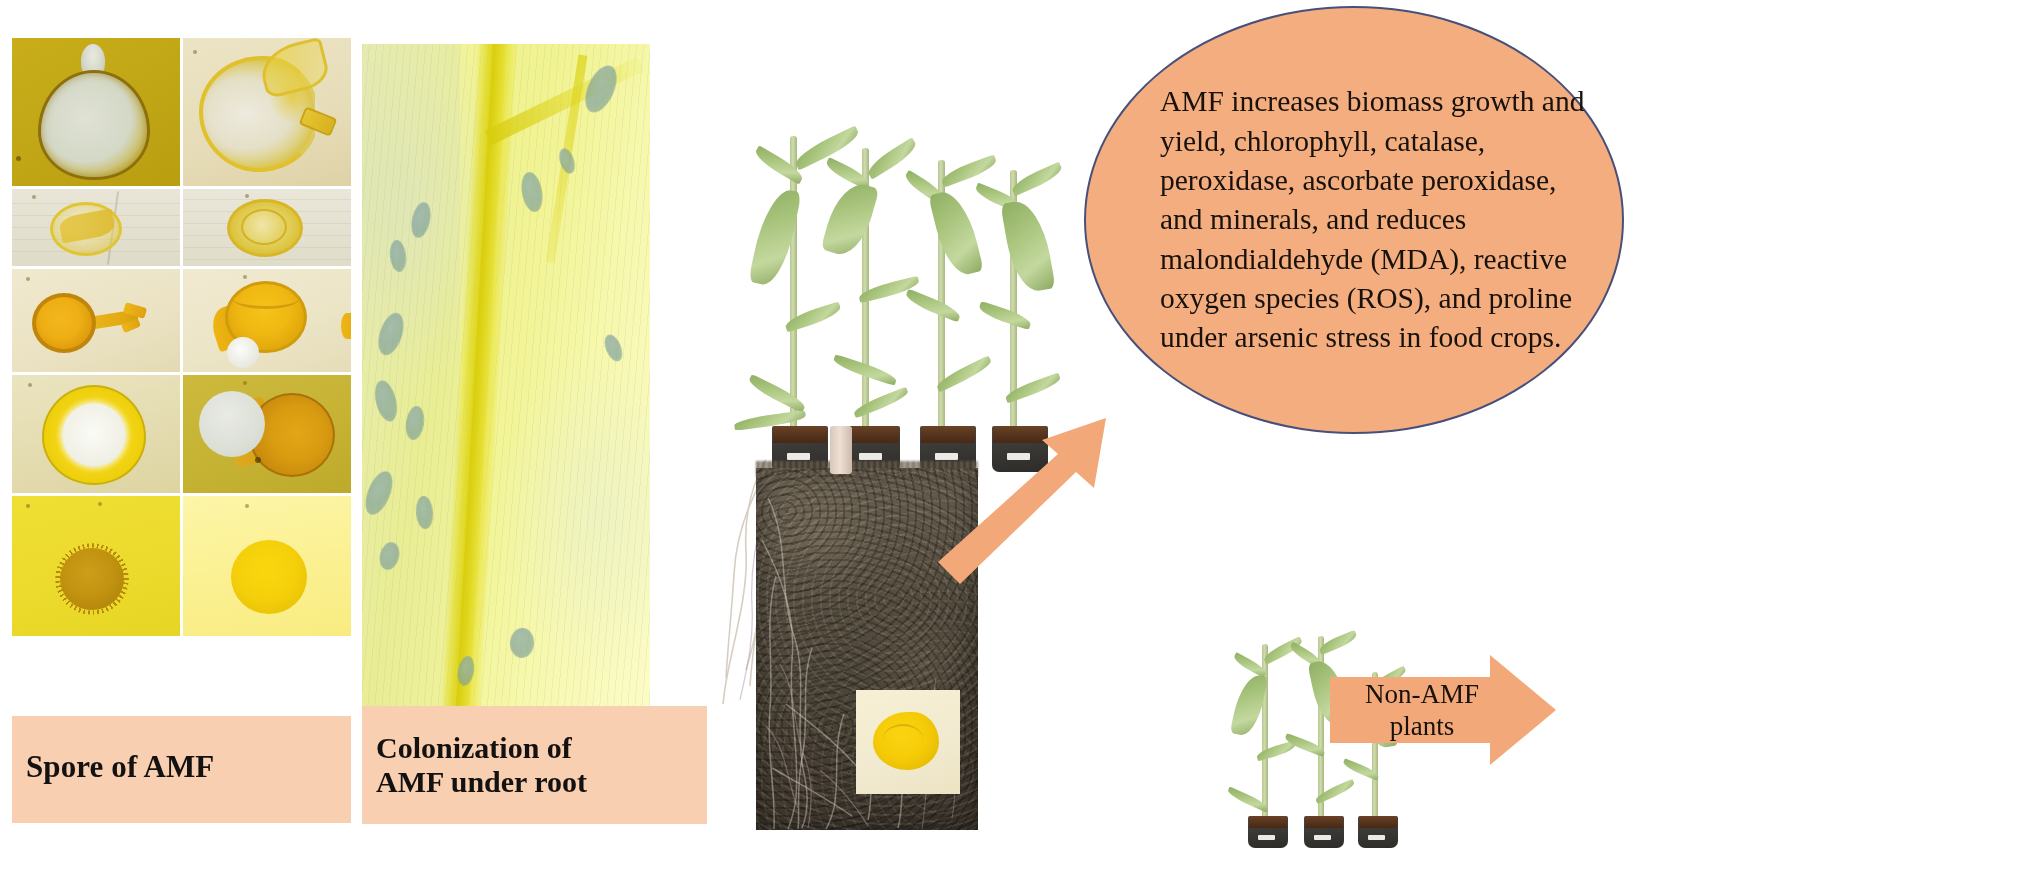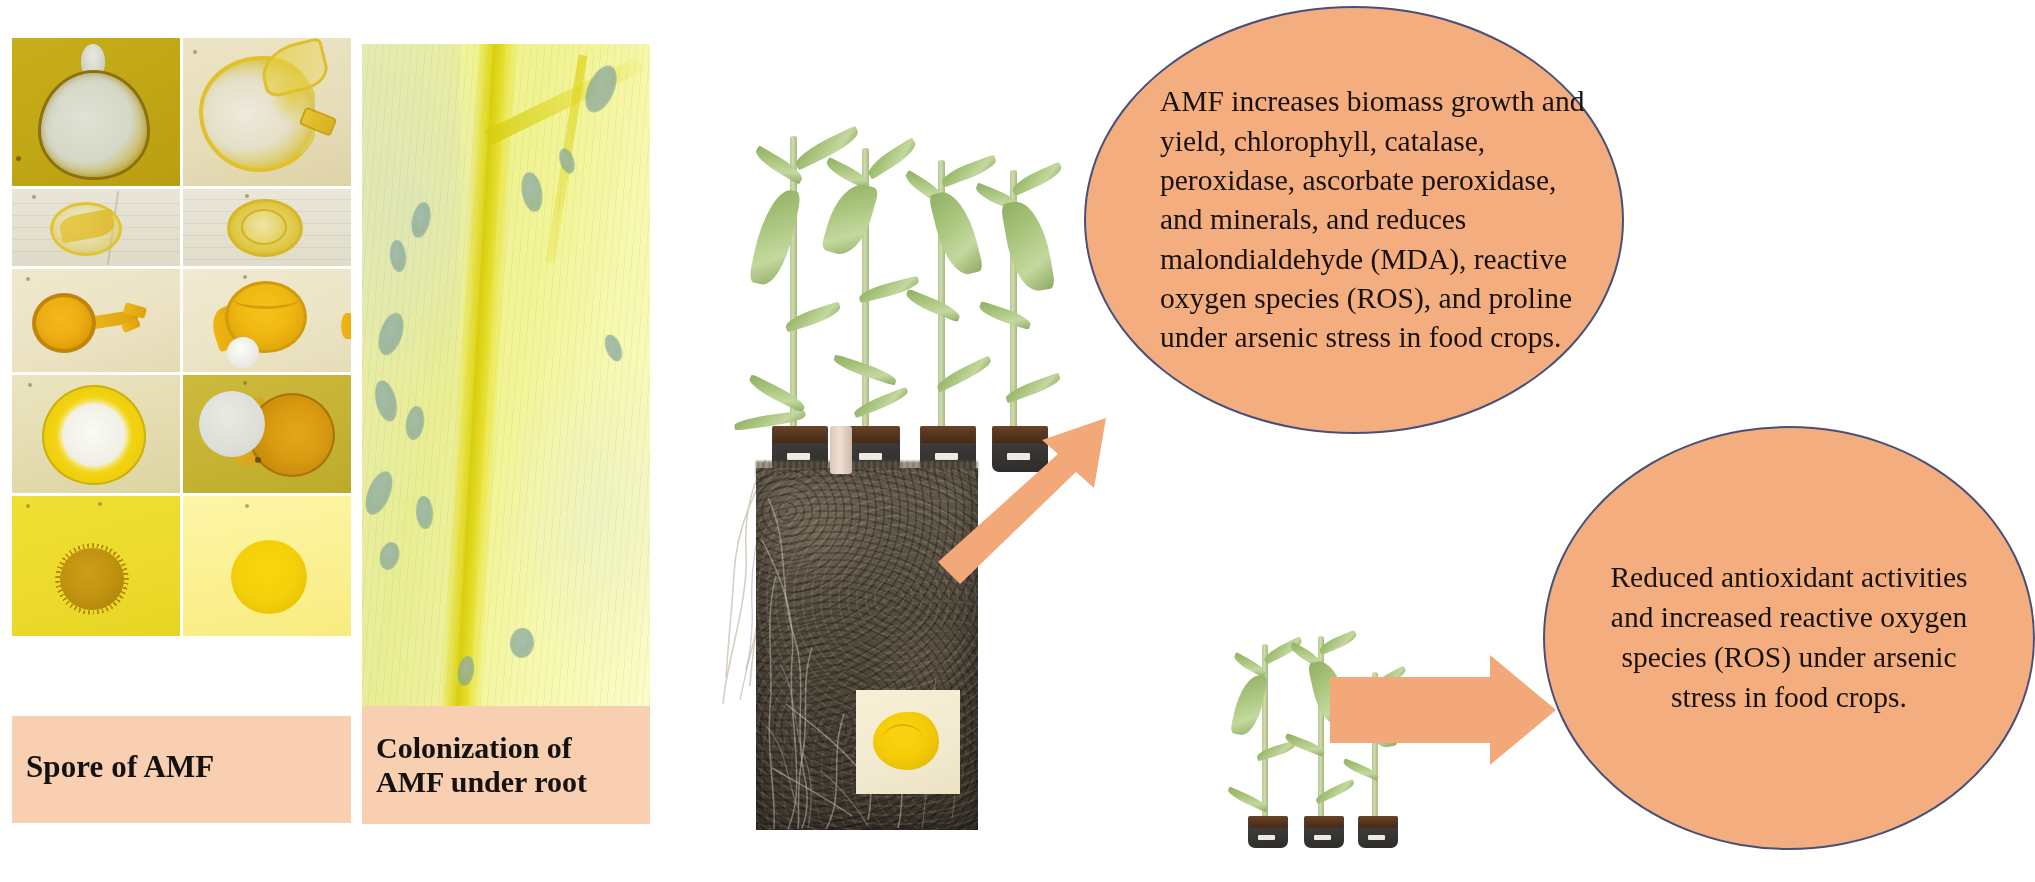--- a/index.html
+++ b/index.html
@@ -817,9 +817,6 @@
     <div class="txt">AMF increases biomass growth and yield, chlorophyll, catalase, peroxidase, ascorbate peroxidase, and minerals, and reduces malondialdehyde (MDA), reactive oxygen species (ROS), and proline under arsenic stress in food crops.</div>
   </div>
 
-  <div class="callout" id="callout-nonamf">
-    <div class="txt">Reduced antioxidant activities and increased reactive oxygen species (ROS) under arsenic stress in food crops.</div>
-  </div>
 
 </div>
 

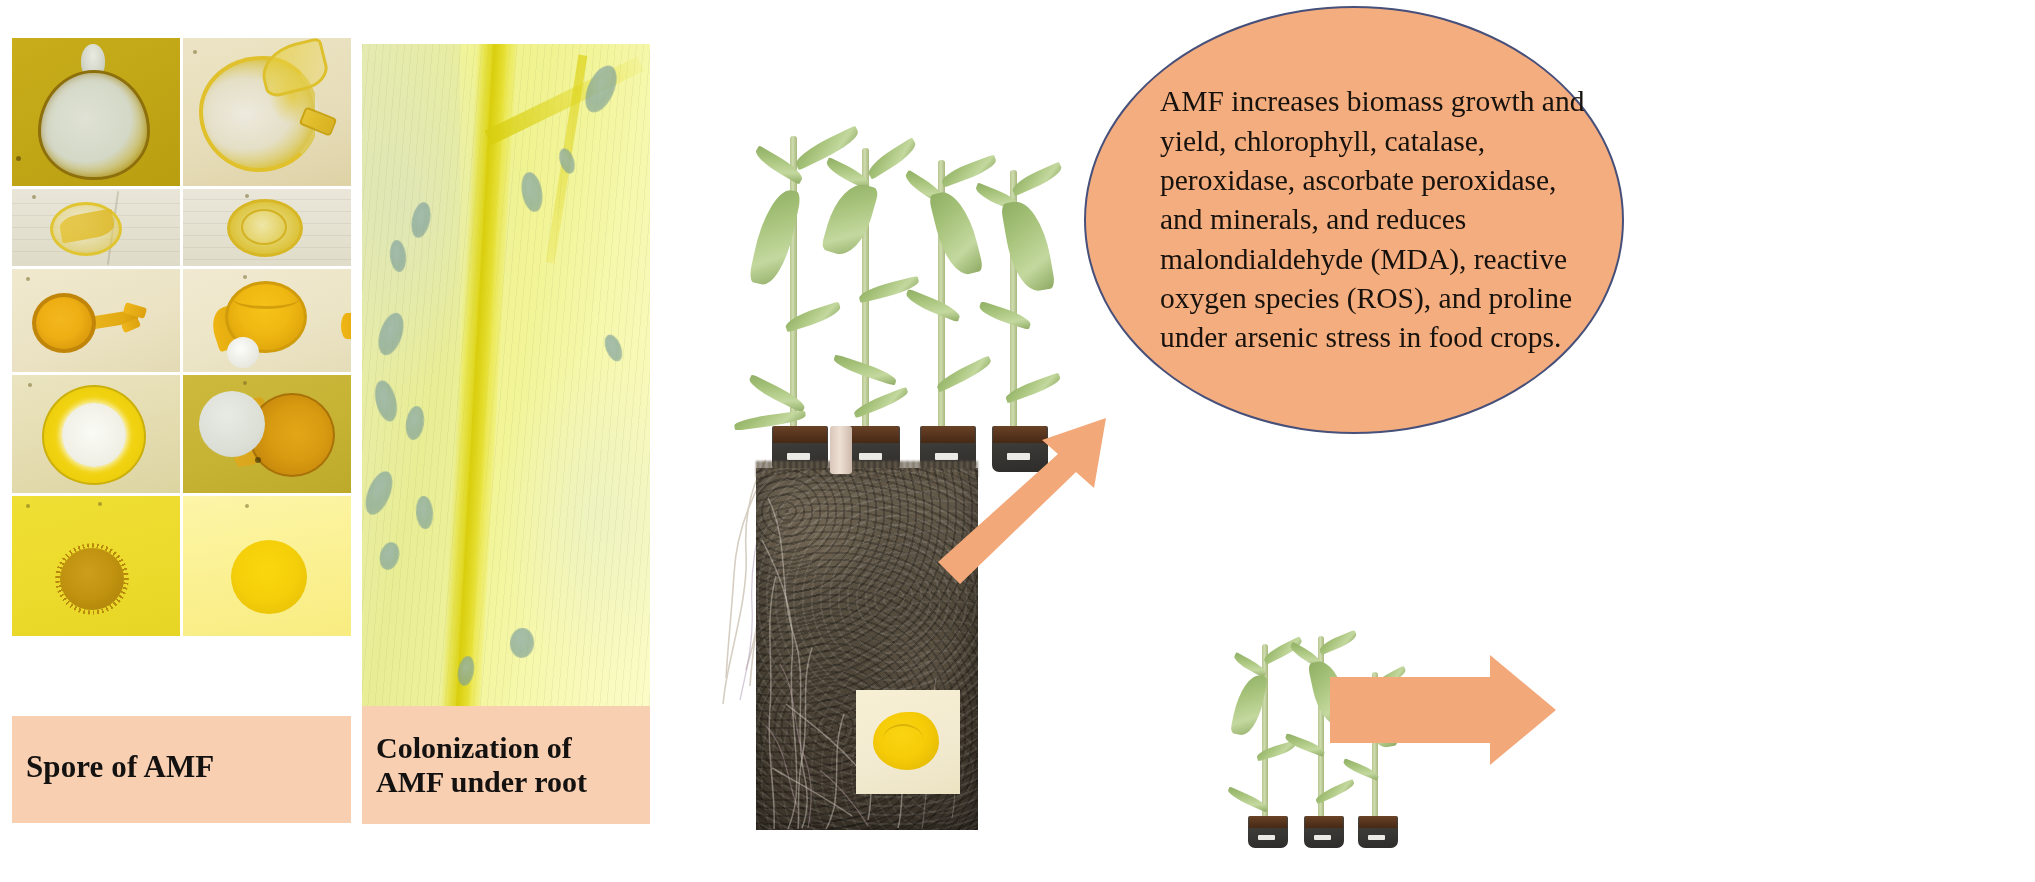--- a/index.html
+++ b/index.html
@@ -811,6 +811,10 @@
     <svg viewBox="0 0 226 110" style="position:absolute;inset:0">
       <polygon points="0,22 160,22 160,0 226,55 160,110 160,88 0,88" fill="#f2a878"></polygon>
     </svg>
+    <div class="label">
+      <div>Non-AMF</div>
+      <div>plants</div>
+    </div>
   </div>
 
   <div class="callout" id="callout-amf">

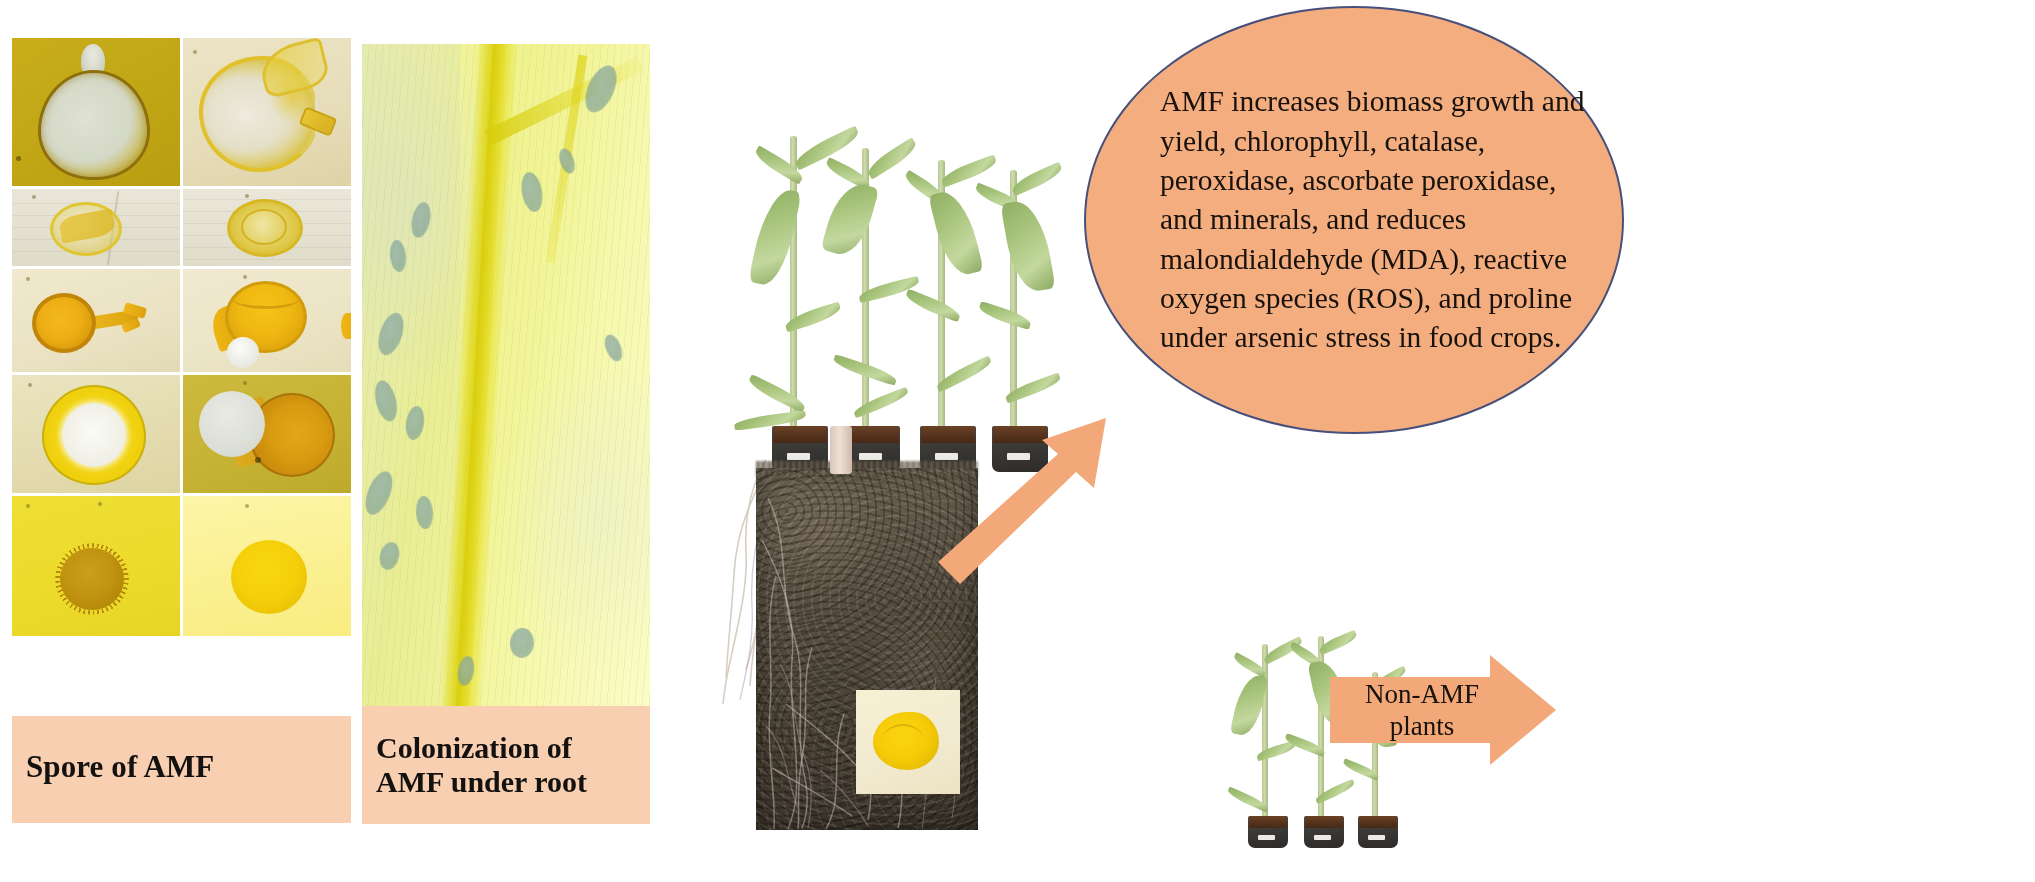--- a/index.html
+++ b/index.html
@@ -381,7 +381,7 @@
   #root-caption {
     position: absolute;
     left: 362px; top: 706px;
-    width: 288px; height: 118px;
+    width: 345px; height: 118px;
     background: #f9cfb2;
     display: flex; align-items: center;
   }

